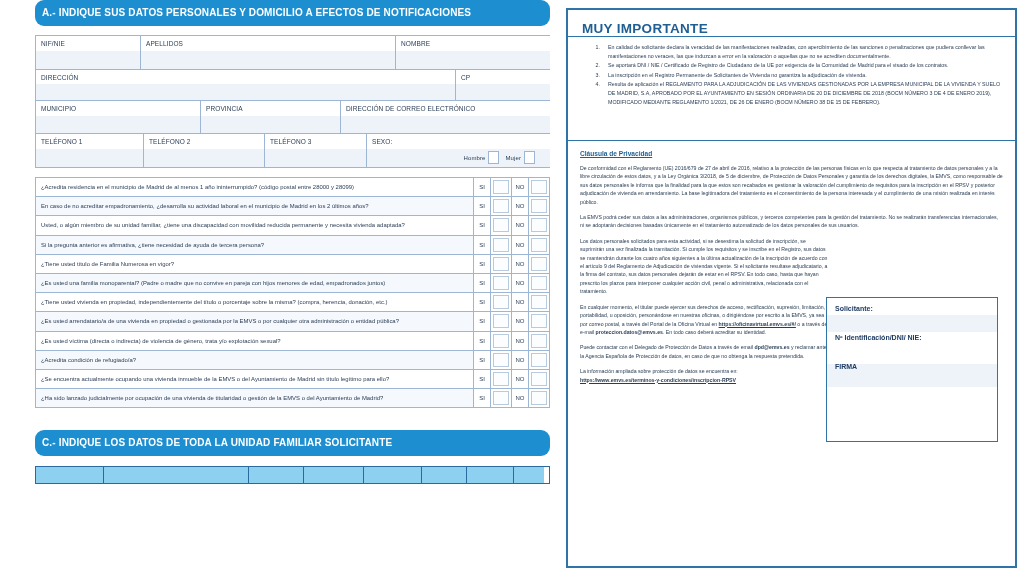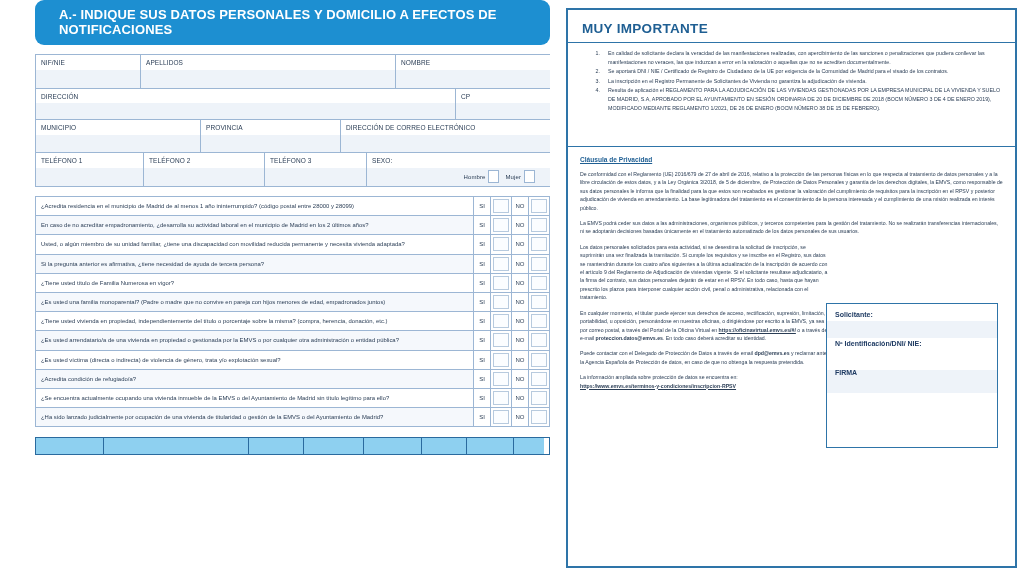--- a/index.html
+++ b/index.html
@@ -34,10 +34,10 @@
     background: #1d8fd1;
     border-radius: 9px;
     color: #ffffff;
-    font-size: 13px;
+    font-size: 10px;
     font-weight: bold;
     letter-spacing: 0.15px;
-    padding: 7px 14px 8px 24px;
+    padding: 7px 14px 8px 7px;
     box-sizing: border-box;
   }
 

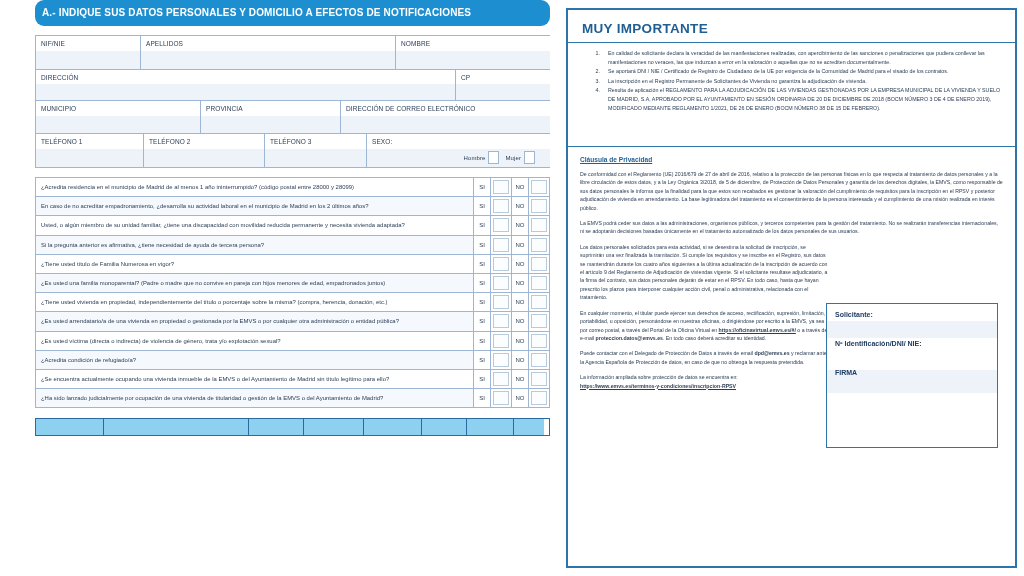--- a/index.html
+++ b/index.html
@@ -172,7 +172,7 @@
   }
   .imp-head {
     border-bottom: 1.5px solid #2e74a8;
-    padding: 11px 14px 6px 14px;
+    padding: 11px 14px 0 14px;
   }
   .imp-title {
     font-size: 13.5px;

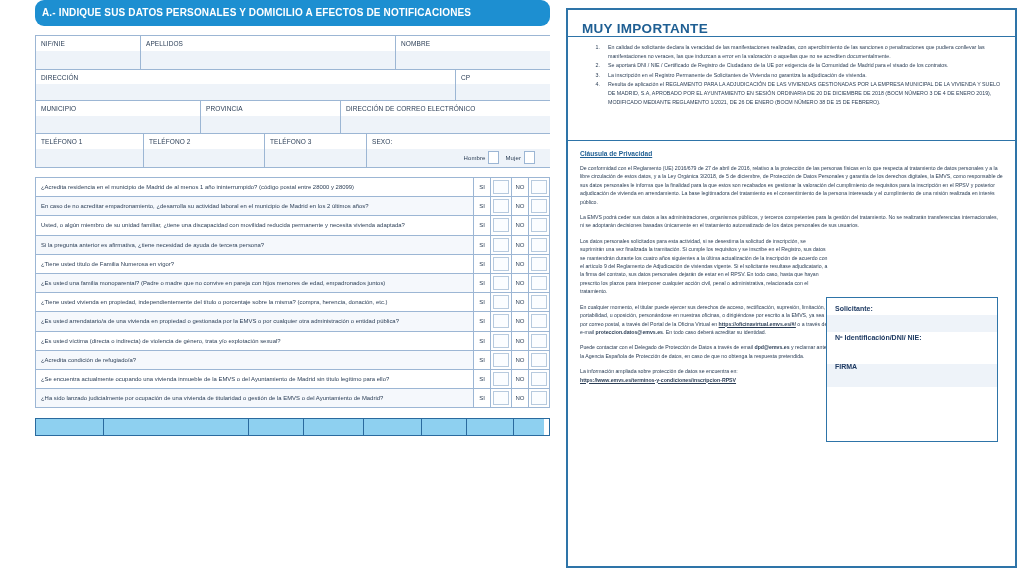--- a/index.html
+++ b/index.html
@@ -422,6 +422,7 @@
         </div>
       </div>
 
+    <div class="section-banner" style="margin-top:22px">C.- INDIQUE LOS DATOS DE TODA LA UNIDAD FAMILIAR SOLICITANTE</div>
 
     <div class="ctable" id="ctable">
         <div class="ccol" style="width: 68px;"></div>

